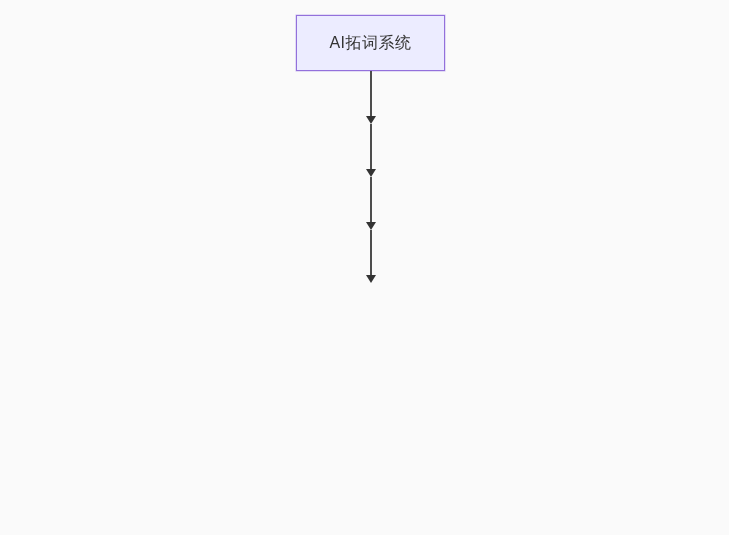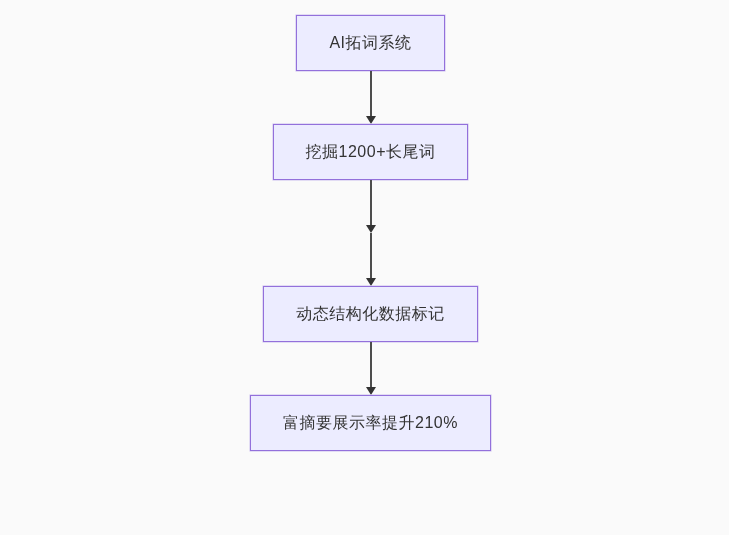--- a/index.html
+++ b/index.html
@@ -85,9 +85,6 @@
       <div class="head"></div>
     </div>
 
-    <div class="node">
-      <span class="node-label">挖掘1200+长尾词</span>
-    </div>
 
     <div class="arrow">
       <div class="shaft"></div>

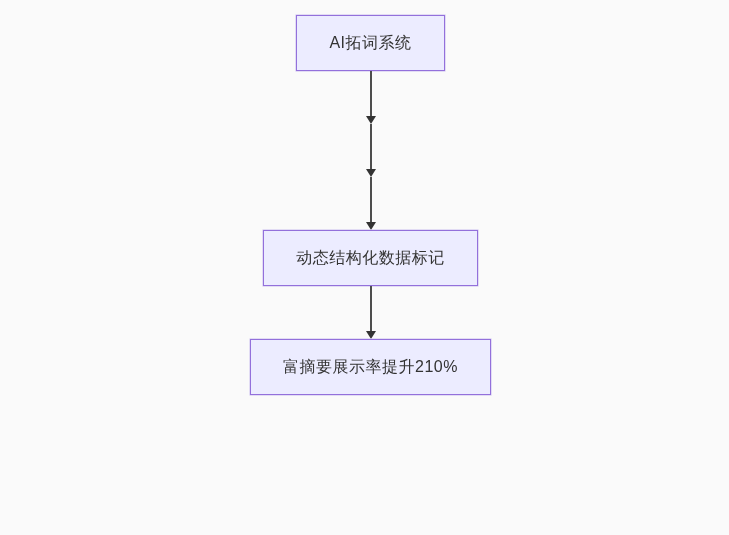--- a/index.html
+++ b/index.html
@@ -97,9 +97,6 @@
       <div class="head"></div>
     </div>
 
-    <div class="node">
-      <span class="node-label">动态结构化数据标记</span>
-    </div>
 
     <div class="arrow">
       <div class="shaft"></div>

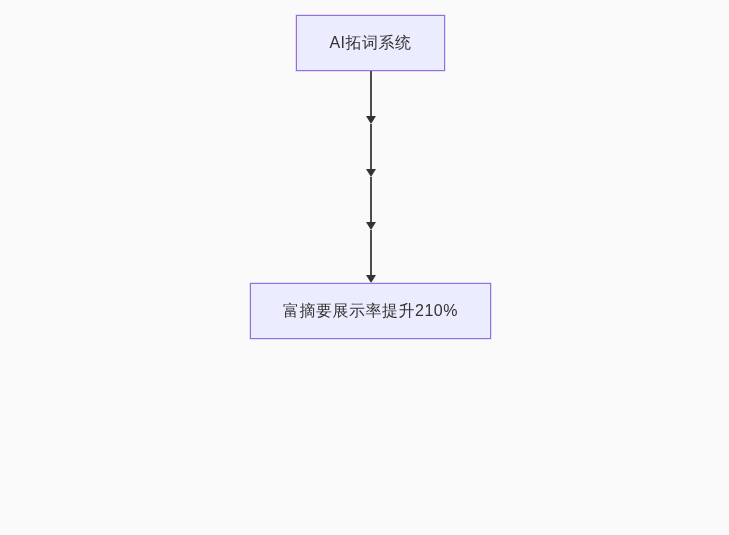--- a/index.html
+++ b/index.html
@@ -103,9 +103,6 @@
       <div class="head"></div>
     </div>
 
-    <div class="node">
-      <span class="node-label">富摘要展示率提升210%</span>
-    </div>
 
   </div>
 </div>

